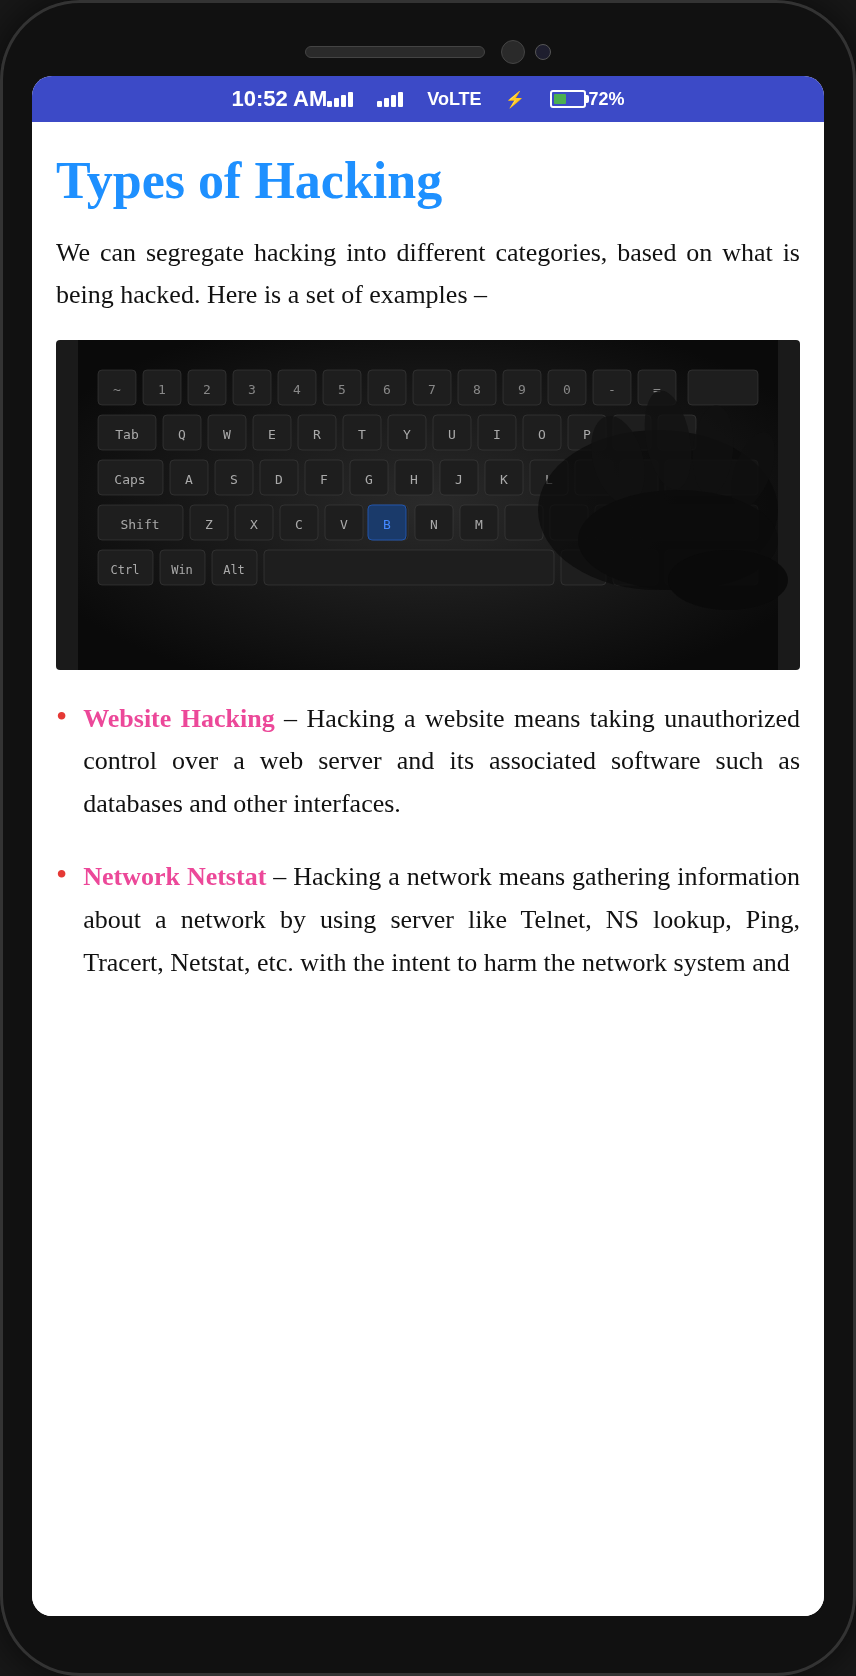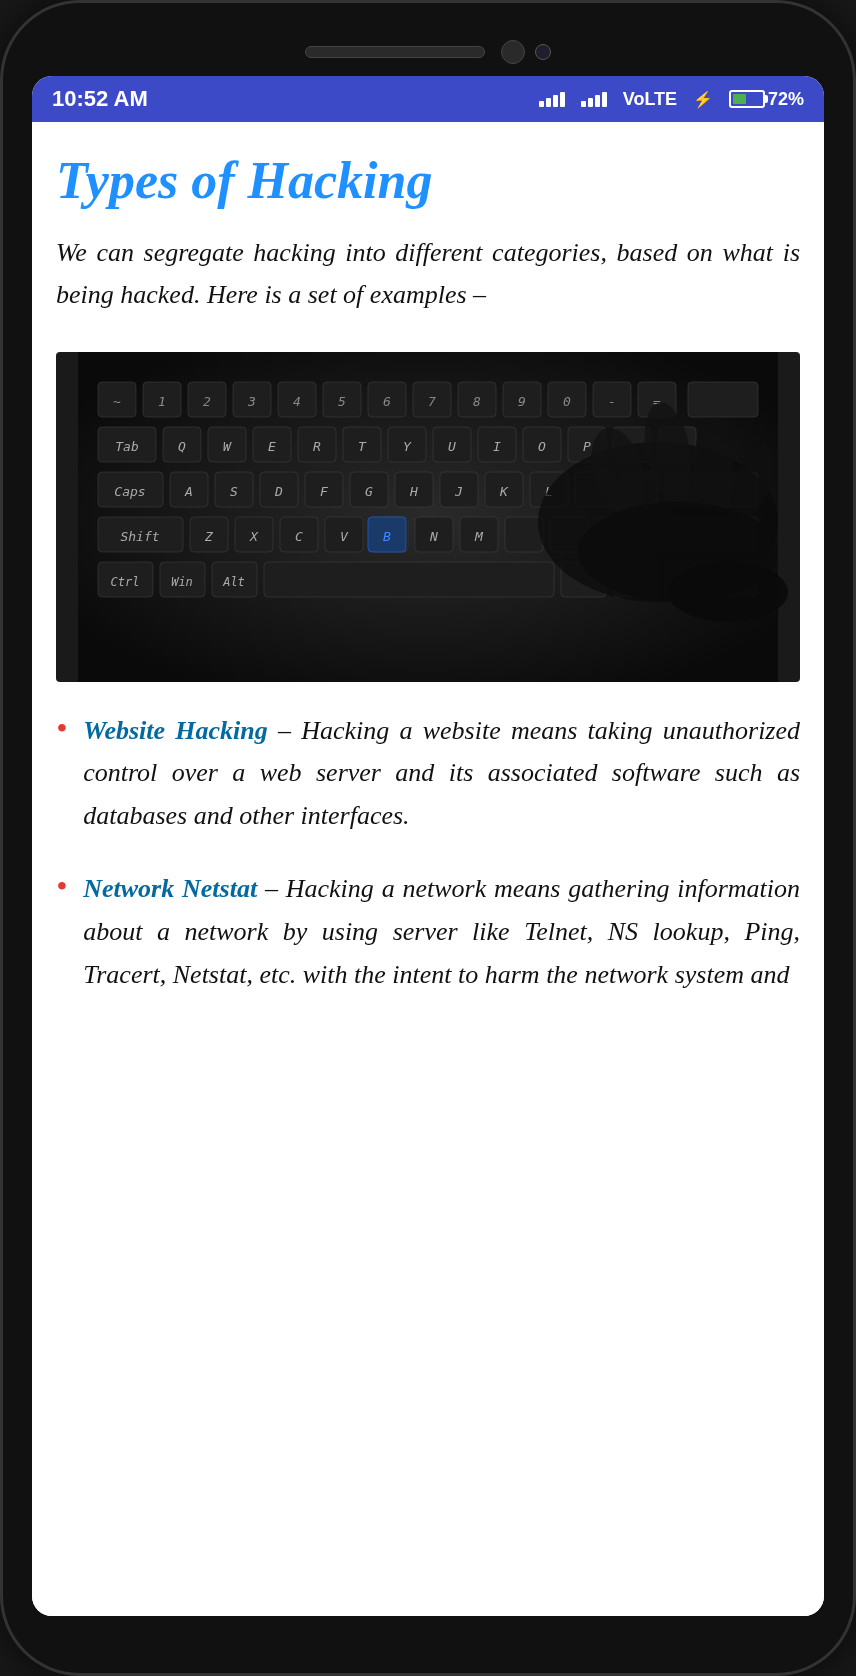--- a/index.html
+++ b/index.html
@@ -80,7 +80,7 @@
       font-weight: bold;
       padding: 10px 20px;
       display: flex;
-      justify-content: space-between;
+      justify-content: center;
       align-items: center;
       flex-shrink: 0;
     }

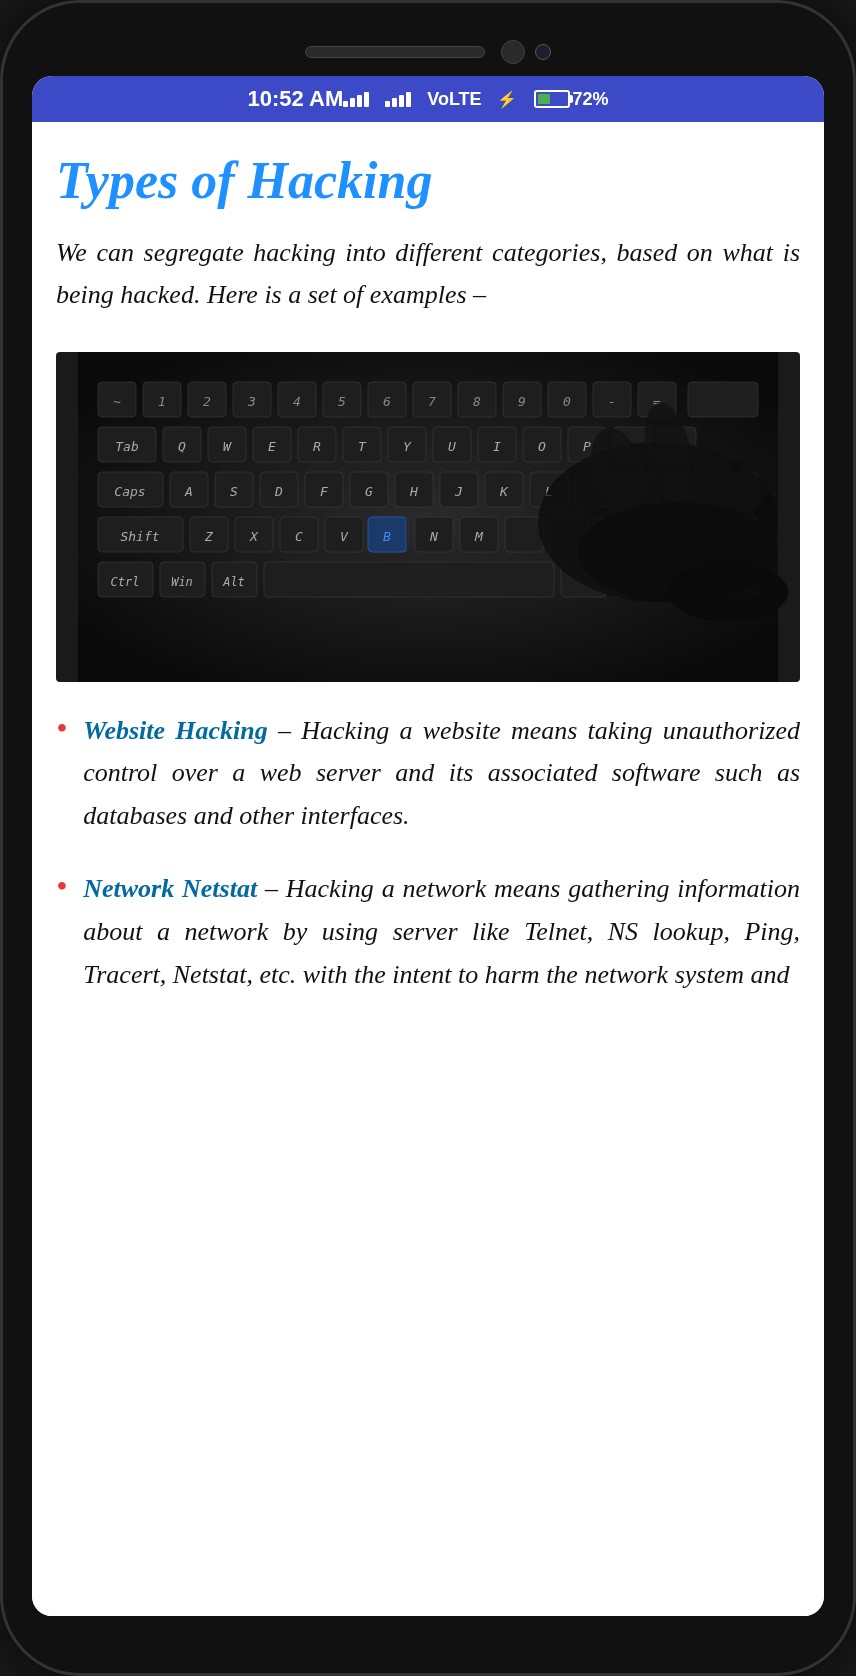--- a/index.html
+++ b/index.html
@@ -91,7 +91,7 @@
     .status-right {
       display: flex;
       align-items: center;
-      gap: 16px;
+      gap: 24px;
       font-size: 18px;
       font-weight: 600;
     }

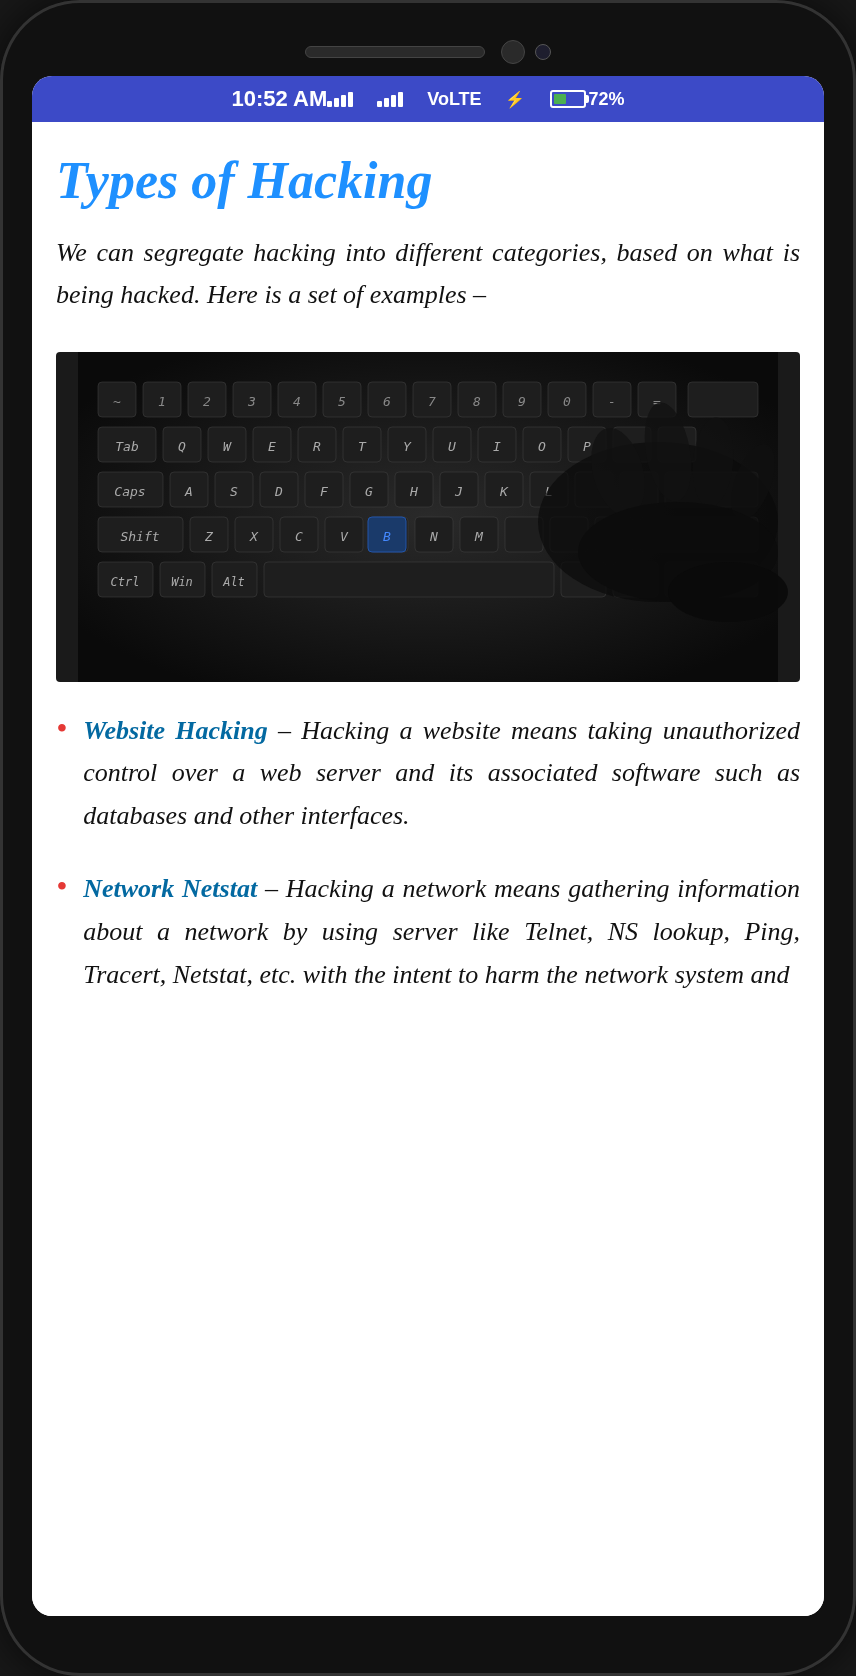--- a/index.html
+++ b/index.html
@@ -145,7 +145,6 @@
       overflow-y: auto;
       padding: 28px 24px 36px 24px;
       background: #fff;
-      font-style: italic;
     }
 
     .page-title {

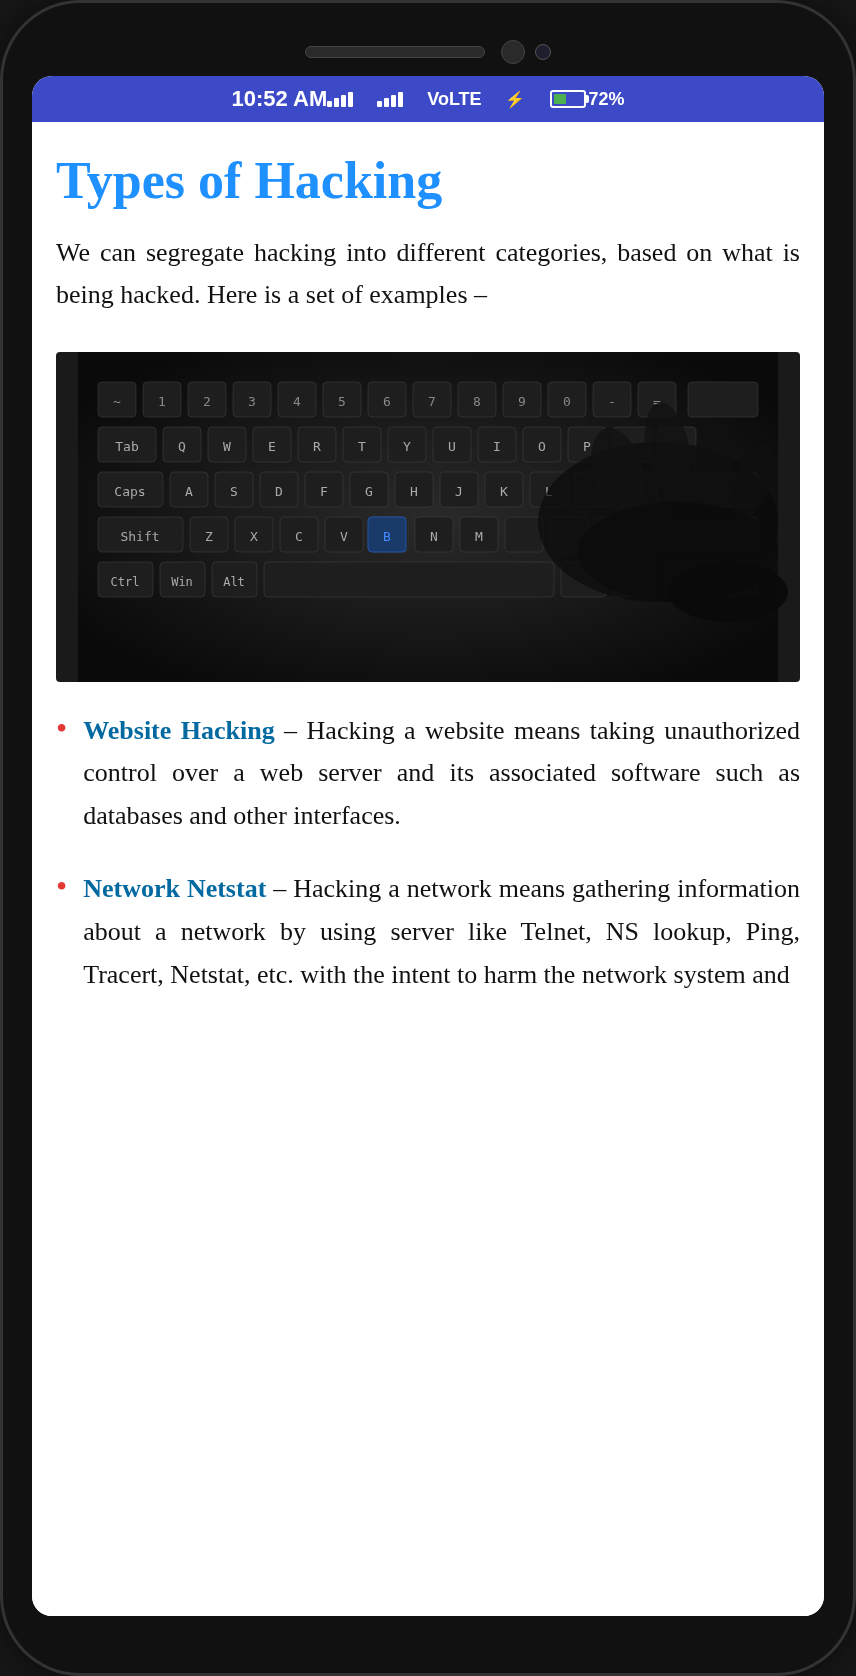--- a/index.html
+++ b/index.html
@@ -162,7 +162,7 @@
       color: #111;
       line-height: 1.6;
       text-align: justify;
-      margin-bottom: 36px;
+      margin-bottom: 24px;
     }
 
     .keyboard-image {

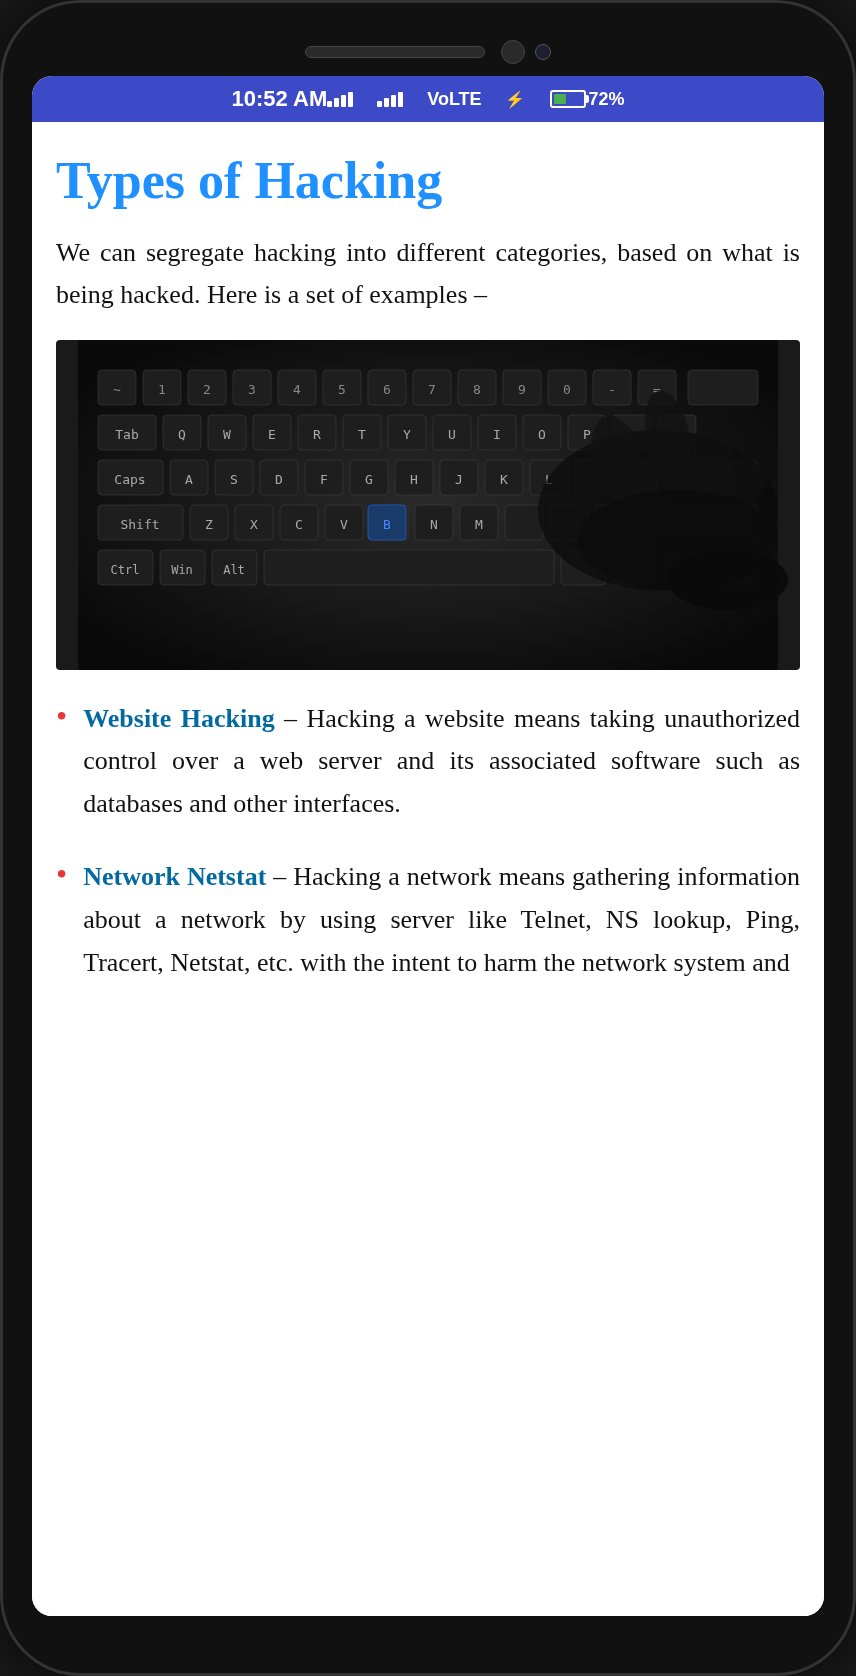--- a/index.html
+++ b/index.html
@@ -211,7 +211,7 @@
     }
 
     .term-highlight {
-      color: #0369a1;
+      color: #ec4899;
       font-weight: bold;
     }
 

